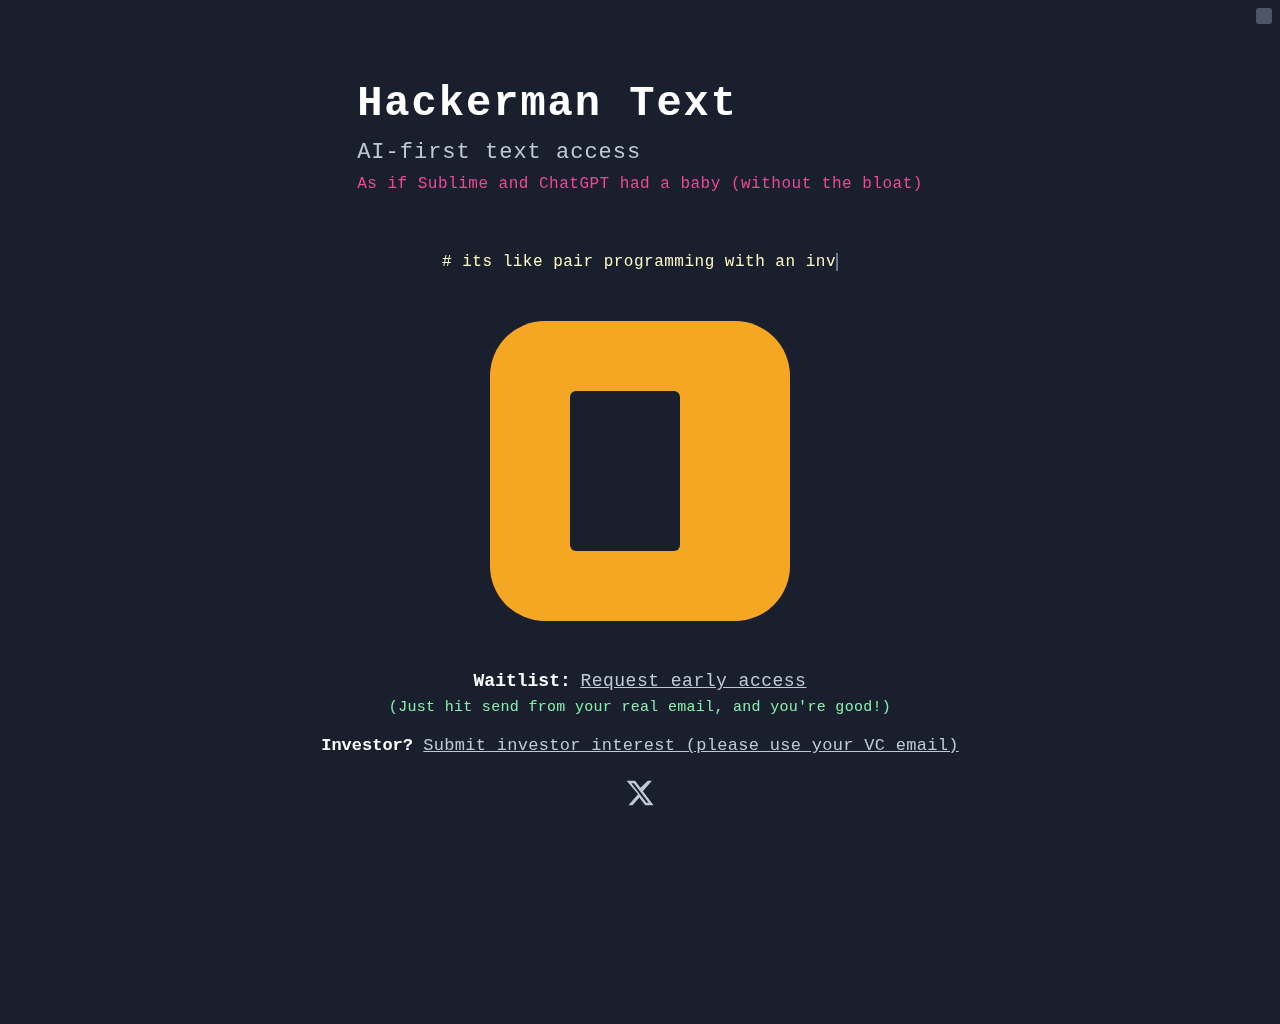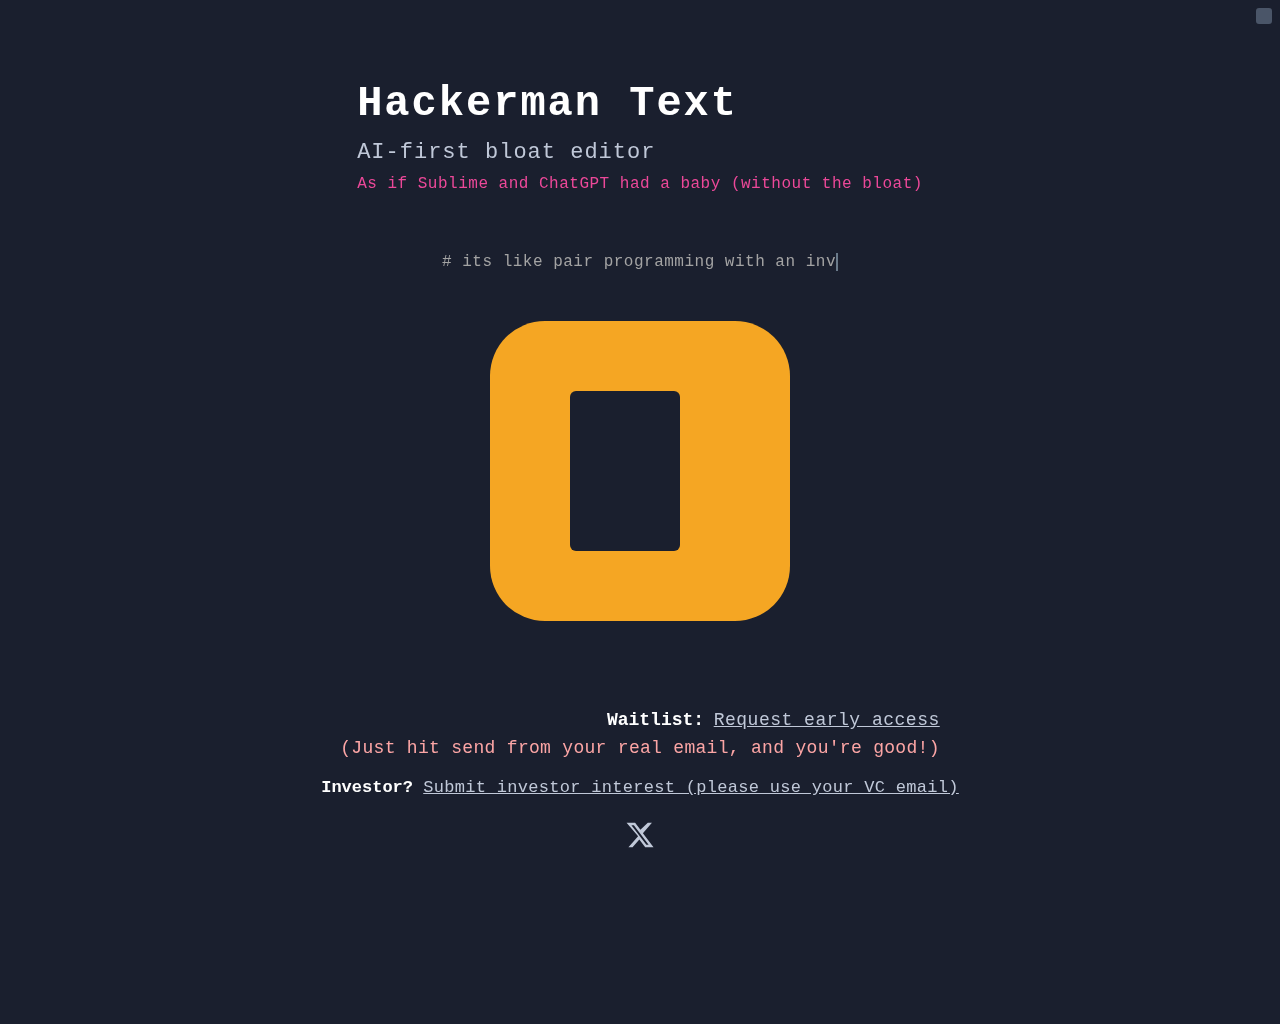--- a/index.html
+++ b/index.html
@@ -171,7 +171,7 @@
 
 <div class="header">
   <h1 class="app-title">Hackerman Text</h1>
-  <p class="app-subtitle">AI-first bloat editor</p>
+  <p class="app-subtitle">AI-first text access</p>
   <p class="app-tagline">As if Sublime and ChatGPT had a baby (without the bloat)</p>
 </div>
 

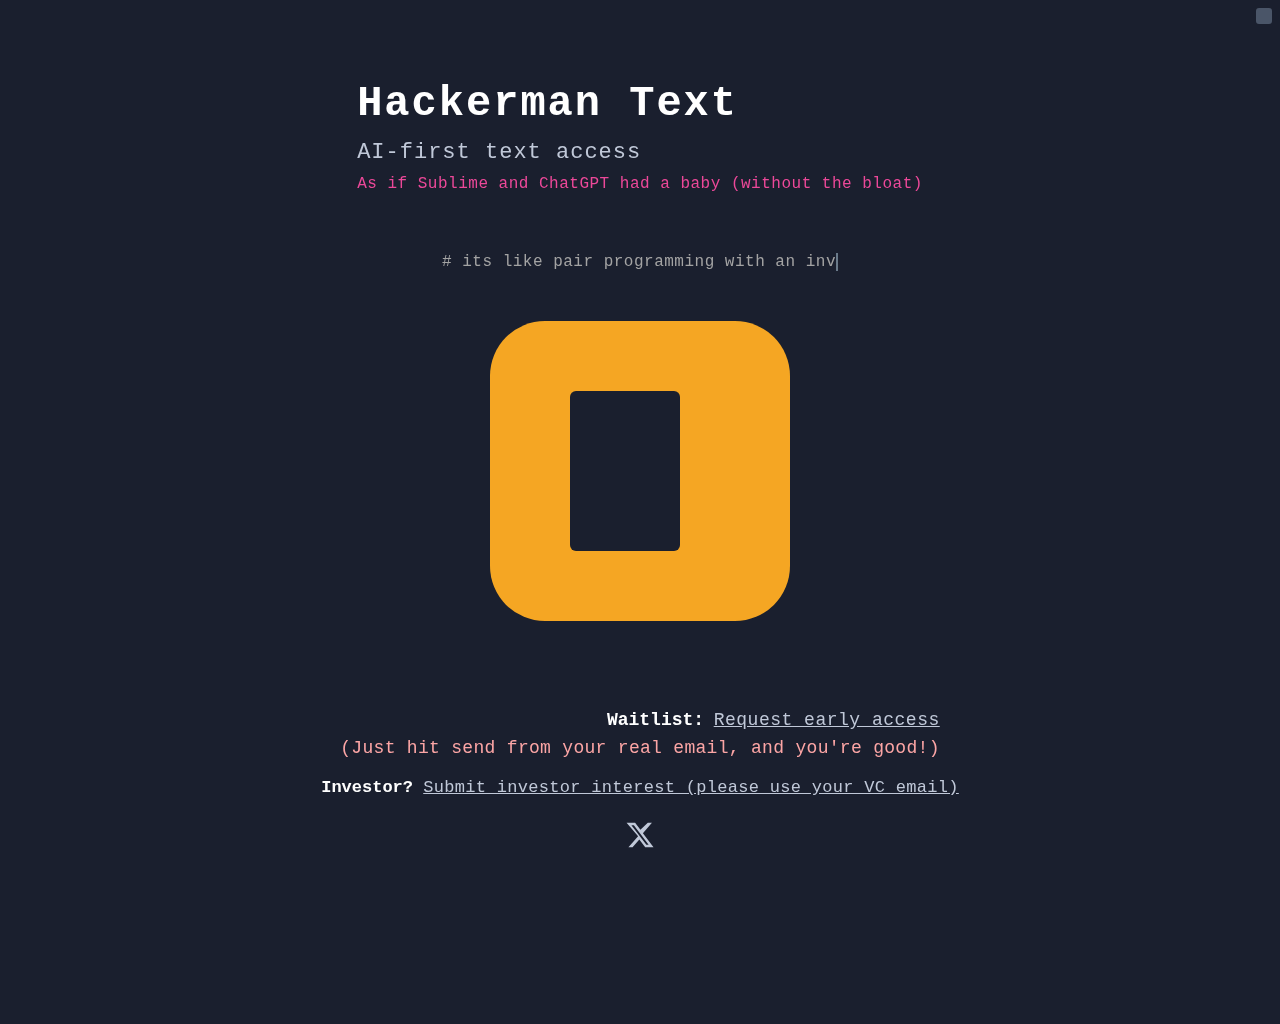--- a/index.html
+++ b/index.html
@@ -51,7 +51,7 @@
     .editor-preview-text {
       margin: 40px 0 30px;
       font-size: 16px;
-      color: #a3a3a3;
+      color: #fef9c3;
       letter-spacing: 0.5px;
       font-family: 'Courier New', Courier, monospace;
     }

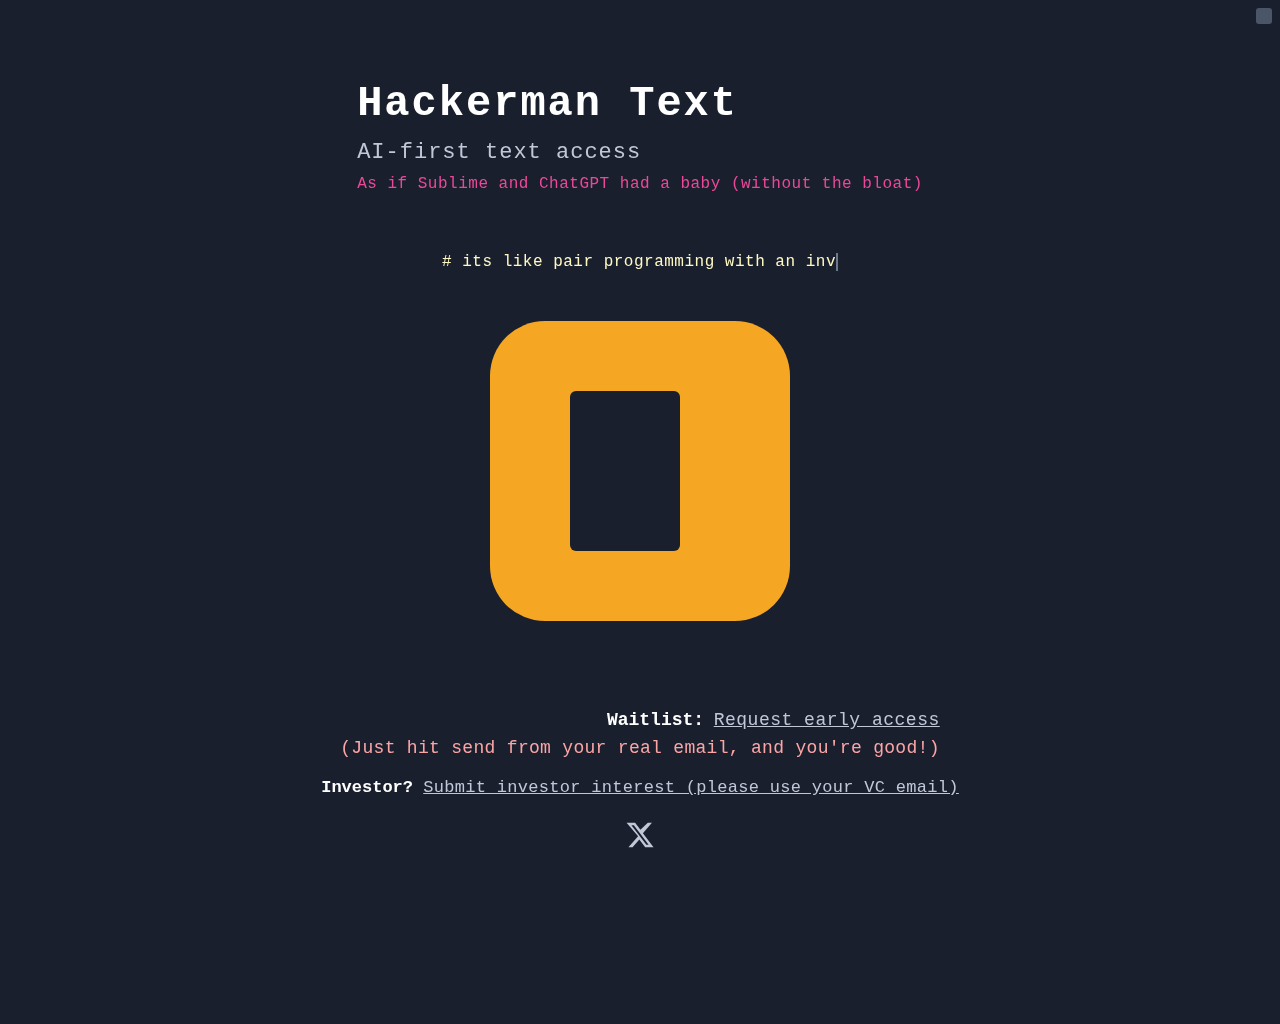--- a/index.html
+++ b/index.html
@@ -94,9 +94,8 @@
     }
 
     .waitlist-section {
-      text-align: right;
+      text-align: center;
       margin-bottom: 20px;
-      margin-top: 39px;
     }
 
     .waitlist-label {

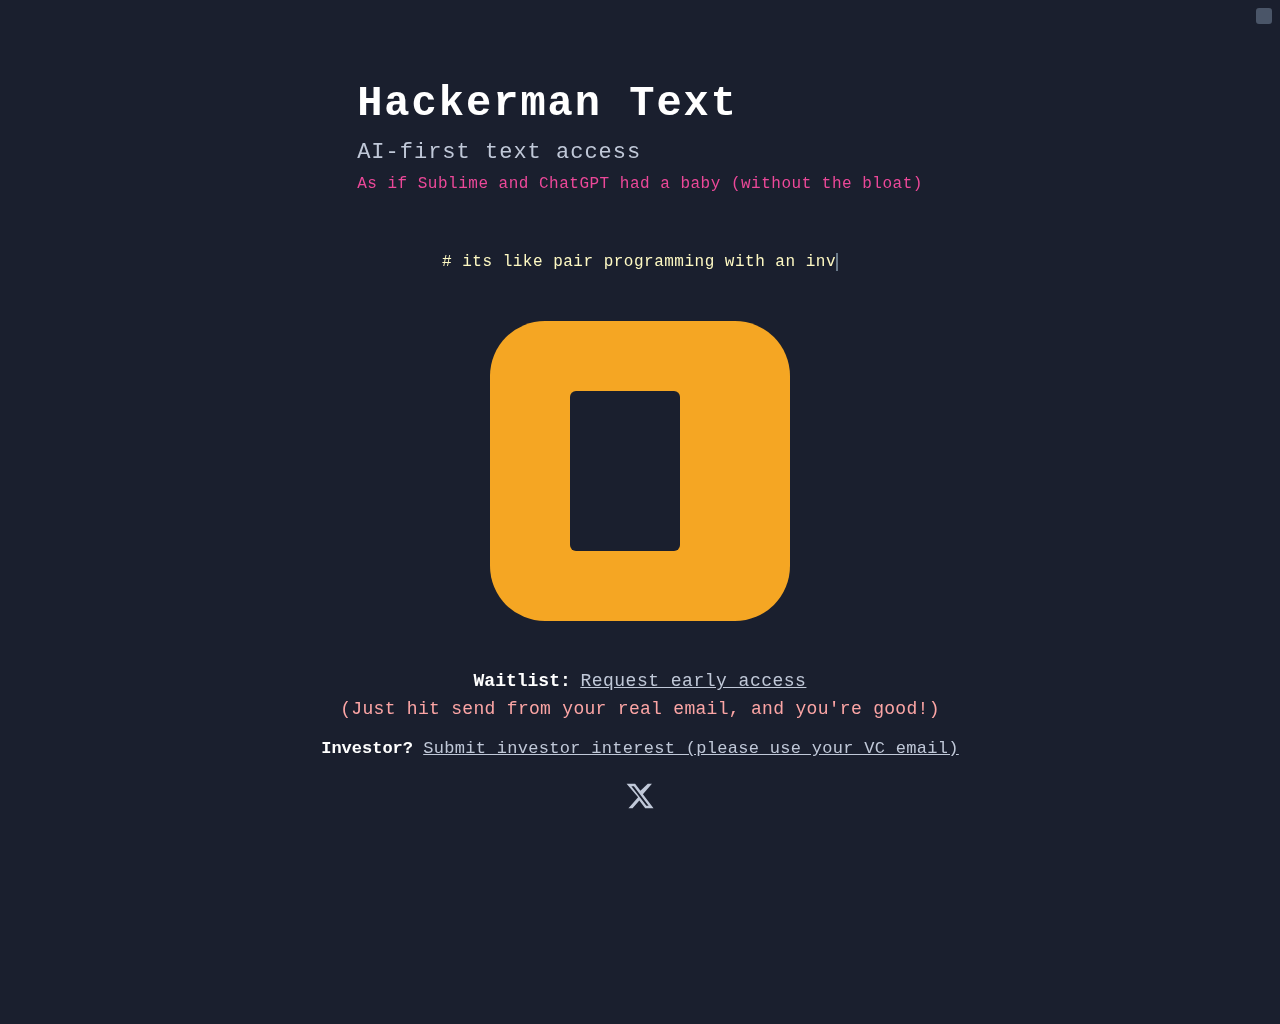--- a/index.html
+++ b/index.html
@@ -113,8 +113,8 @@
     }
 
     .waitlist-hint {
-      font-size: 18px;
-      color: #fca5a5;
+      font-size: 15px;
+      color: #86efac;
       margin-top: 8px;
       letter-spacing: 0.3px;
     }

